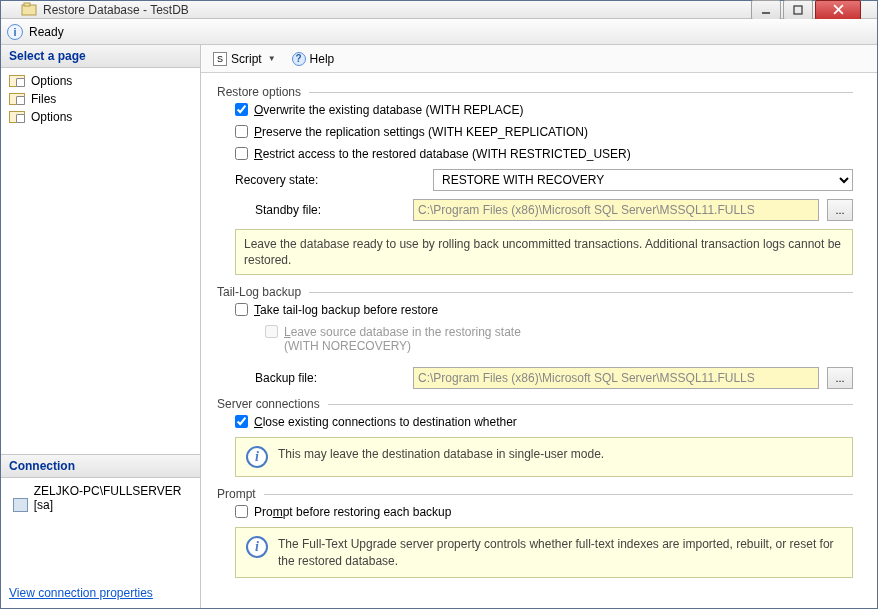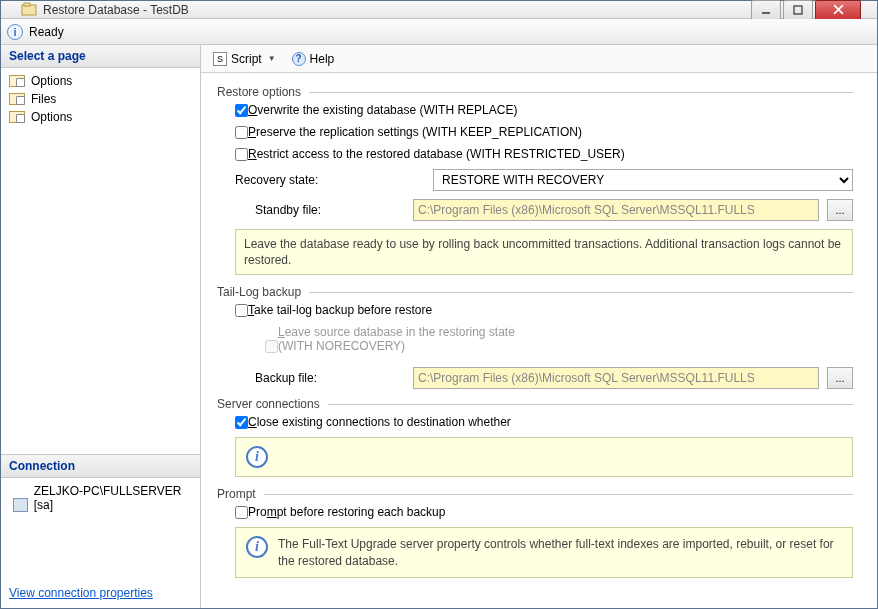--- a/index.html
+++ b/index.html
@@ -34,7 +34,7 @@
 .content { flex: 1; overflow: auto; padding: 8px 24px 8px 16px; }
 .group-title { color: #444; margin: 4px 0 0 0; display: flex; align-items: center; gap: 8px; }
 .group-title .line { flex: 1; height: 1px; background: #c8c8c8; }
-.chkrow { display: flex; align-items: flex-end; padding: 4px 2px 4px 18px; }
+.chkrow { display: flex; align-items: flex-start; gap: 6px; padding: 4px 2px 4px 18px; }
 input[type=checkbox] { width: 13px; height: 13px; }
 .lbl { color: #000; }
 .lbl .ul { text-decoration: underline; }

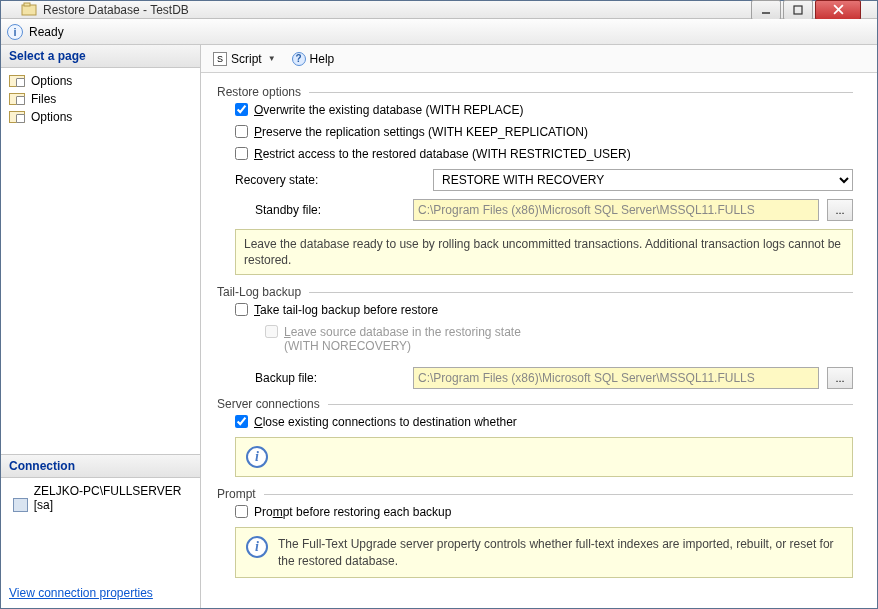--- a/index.html
+++ b/index.html
@@ -183,6 +183,7 @@
           </div>
         <div class="infobox withicon">
           <div class="infoicon">i</div>
+          <div>This may leave the destination database in single-user mode.</div>
         </div>
 
         <div class="group-title">

